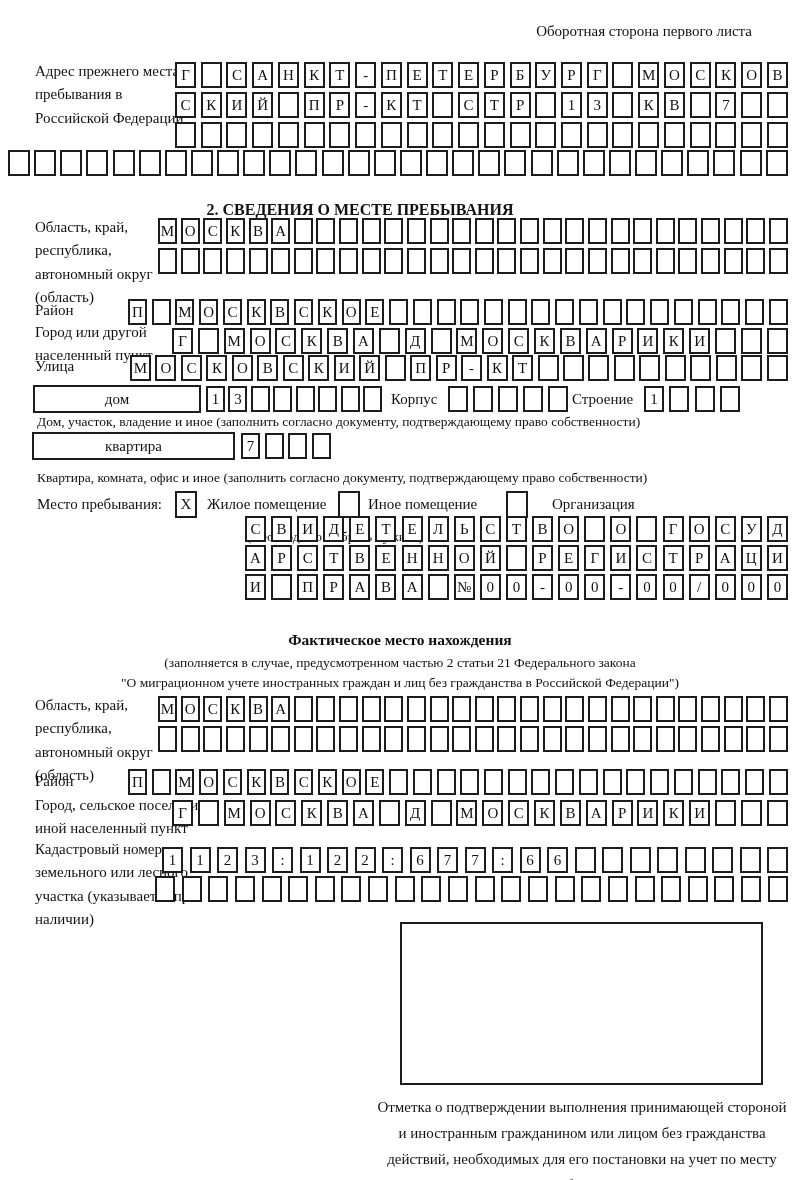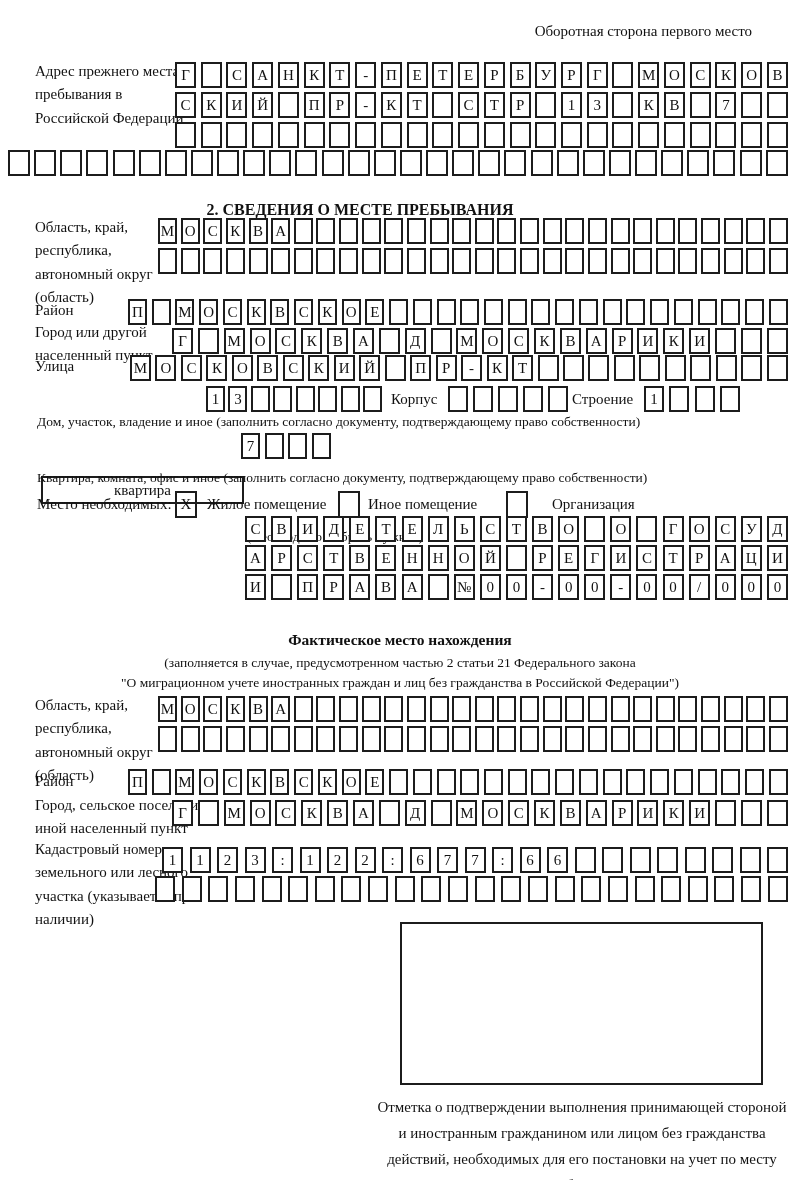--- a/index.html
+++ b/index.html
@@ -33,7 +33,7 @@
 
 <div class="page">
 
-  <div class="lbl" style="top:20px; right:48px; font-size:15px;">Оборотная сторона первого место</div>
+  <div class="lbl" style="top:20px; right:48px; font-size:15px;">Оборотная сторона первого листа</div>
 
   <div class="lbl" style="left:35px; top:60px; width:150px;">Адрес прежнего места пребывания в Российской Федерации</div>
   <div class="boxrow" style="left:175px; top:62px;  width:613px;">

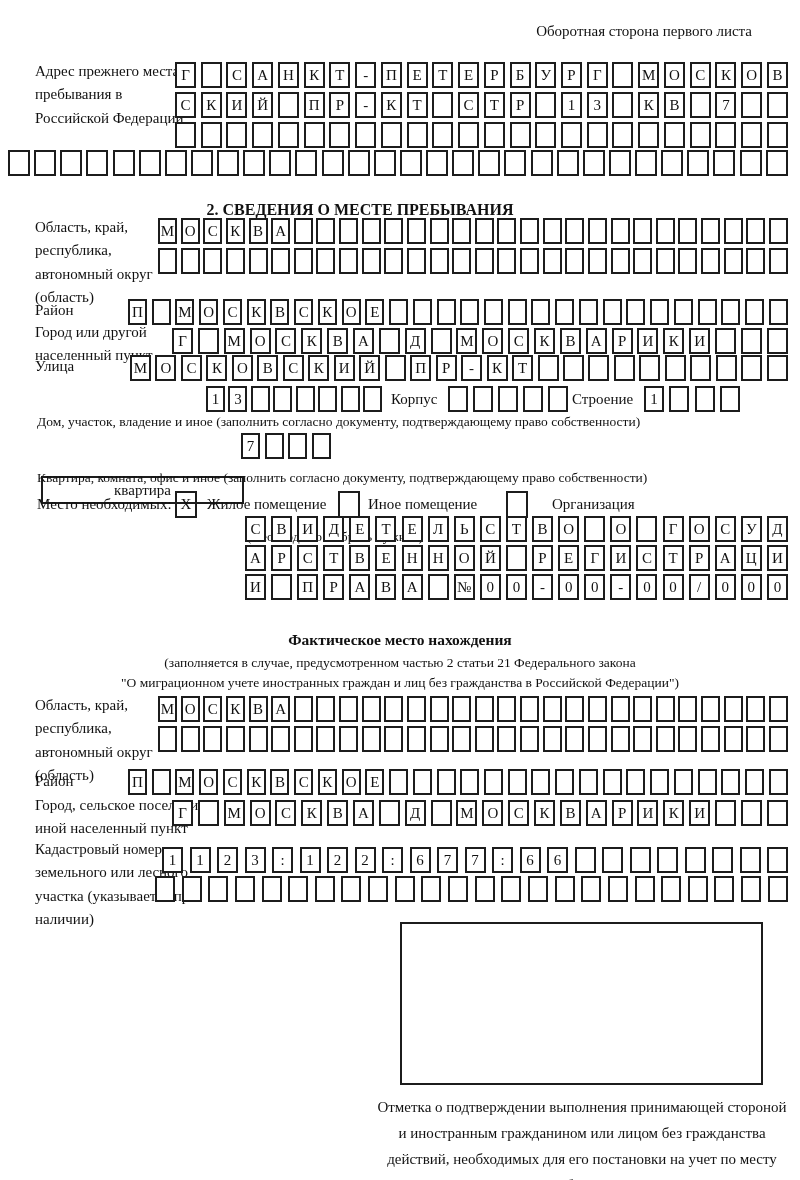--- a/index.html
+++ b/index.html
@@ -301,6 +301,7 @@
       <span class="cell" style="width: 21px;"></span>
     </div>
 
+  <div class="widebox" style="left:33px; top:385px; width:168px;">дом</div>
   <div class="boxrow" style="left:206px; top:386px; width:176px;">
       <span class="cell" style="width: 19px;">1</span>
       <span class="cell" style="width: 19px;">3</span>

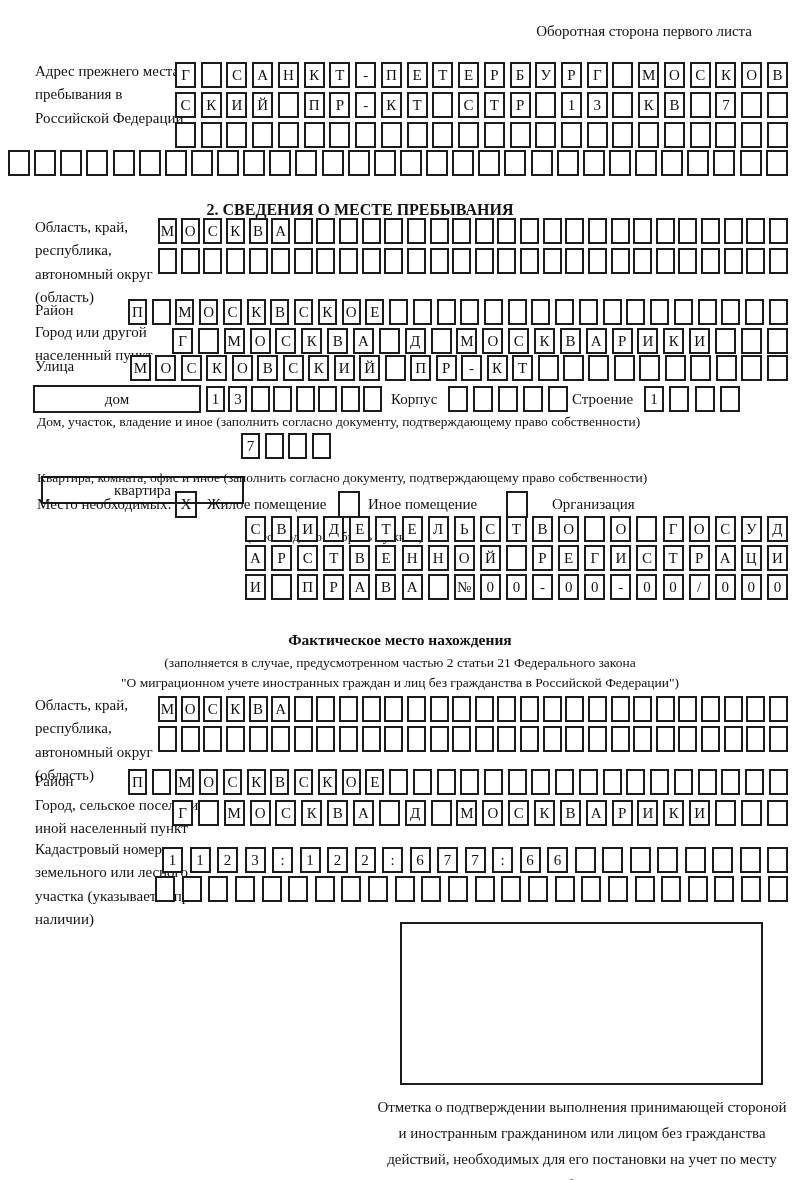--- a/index.html
+++ b/index.html
@@ -329,7 +329,7 @@
     </div>
   <div class="lbl small" style="left:37px; top:412px;">Дом, участок, владение и иное (заполнить согласно документу, подтверждающему право собственности)</div>
 
-  <div class="widebox" style="left:41px; top:432px; width:203px;margin-top:44px;">квартира</div>
+  <div class="widebox" style="left:32px; top:432px; width:203px;">квартира</div>
   <div class="boxrow" style="left:241px; top:433px; width:90px;">
       <span class="cell" style="width: 19px;">7</span>
       <span class="cell" style="width: 19px;"></span>

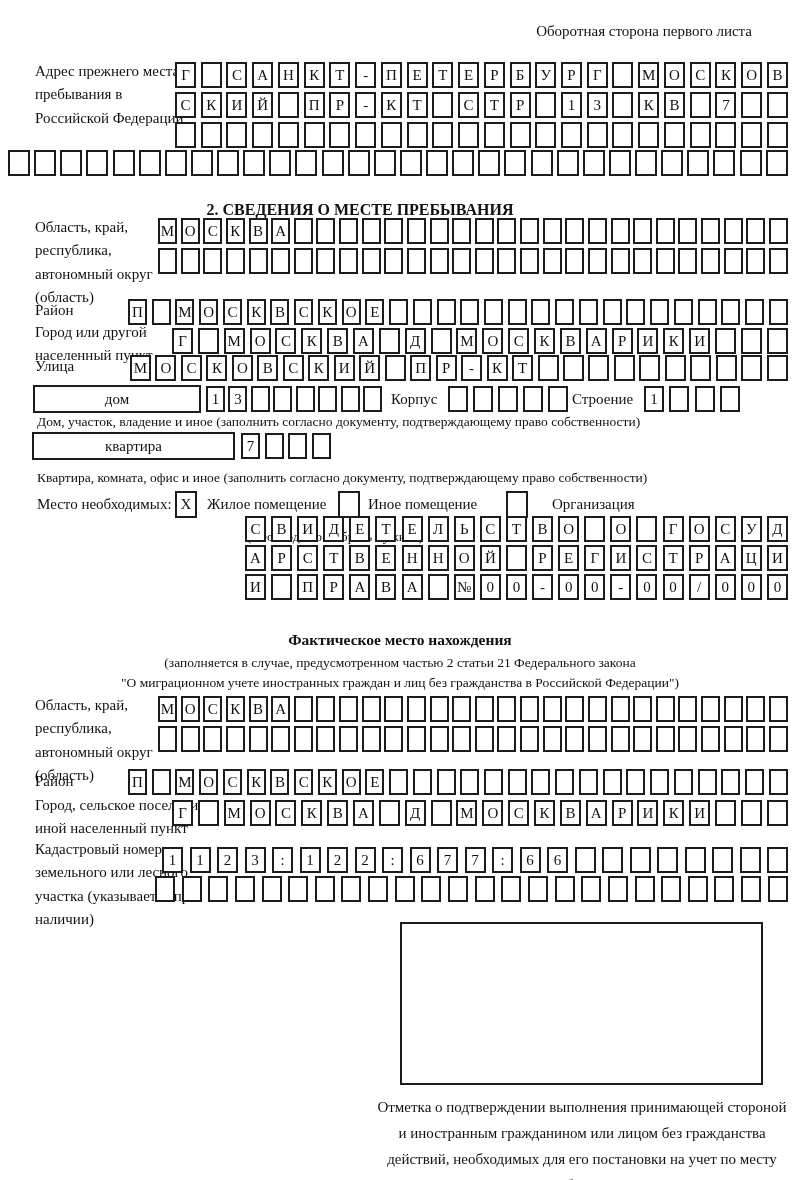--- a/index.html
+++ b/index.html
@@ -338,7 +338,7 @@
     </div>
   <div class="lbl small" style="left:37px; top:468px;">Квартира, комната, офис и иное (заполнить согласно документу, подтверждающему право собственности)</div>
 
-  <div class="lbl" style="left:37px; top:493px;">Место необходимых:</div>
+  <div class="lbl" style="left:37px; top:493px;">Место пребывания:</div>
   <div class="chk" style="left:175px; top:491px;">X</div>
   <div class="lbl" style="left:207px; top:493px;">Жилое помещение</div>
   <div class="chk" style="left:338px; top:491px;"></div>

